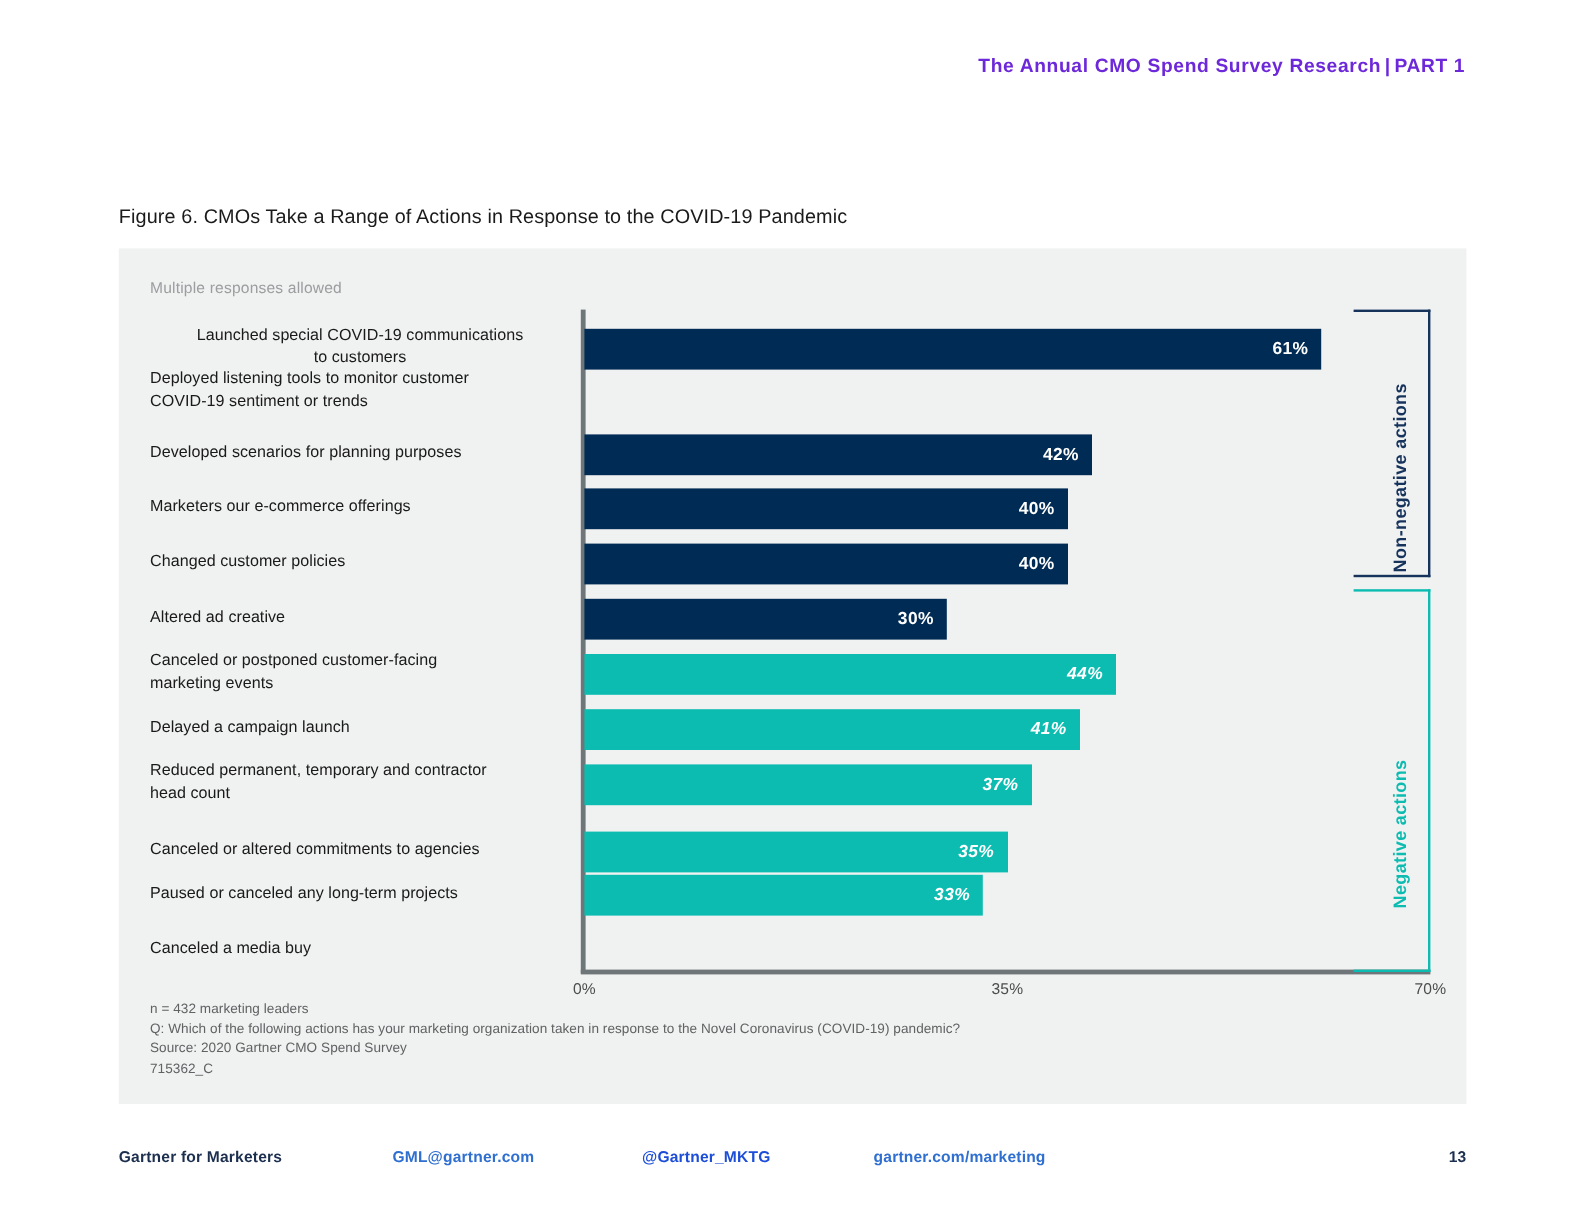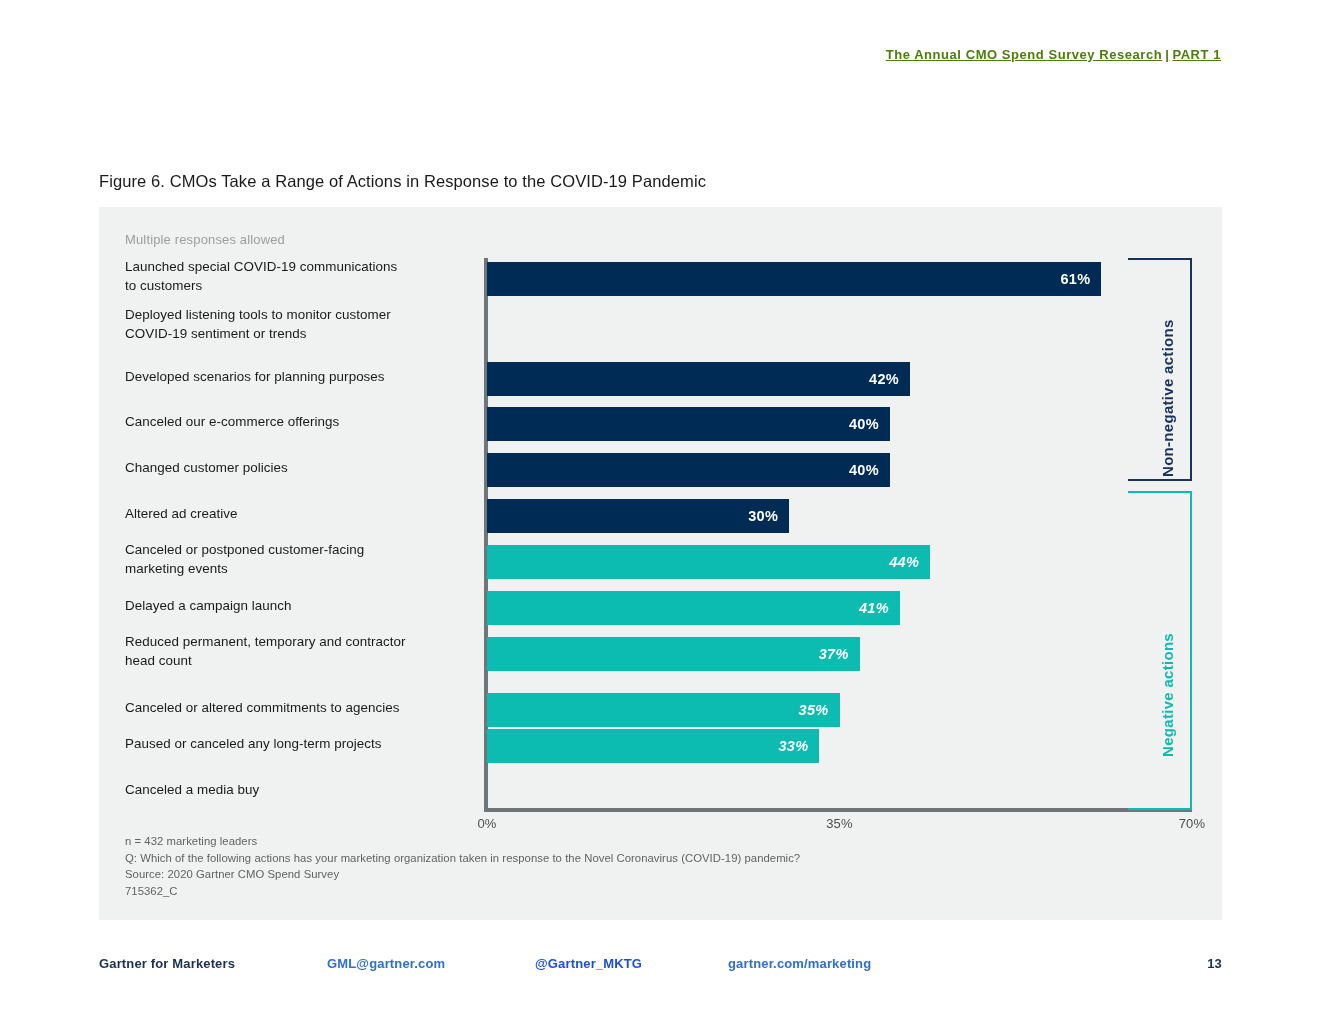--- a/index.html
+++ b/index.html
@@ -20,12 +20,11 @@
     position: absolute;
     top: 47px;
     right: 99px;
-    font-size: 13px;
+    font-size: 16px;
     font-weight: bold;
     letter-spacing: 0.55px;
-    color: #4d7c0f;
-    white-space: nowrap;
-    text-decoration: underline;
+    color: #6d28d9;
+    white-space: nowrap;
   }
   .running-header .rh-sep { padding: 0 3px; }
 

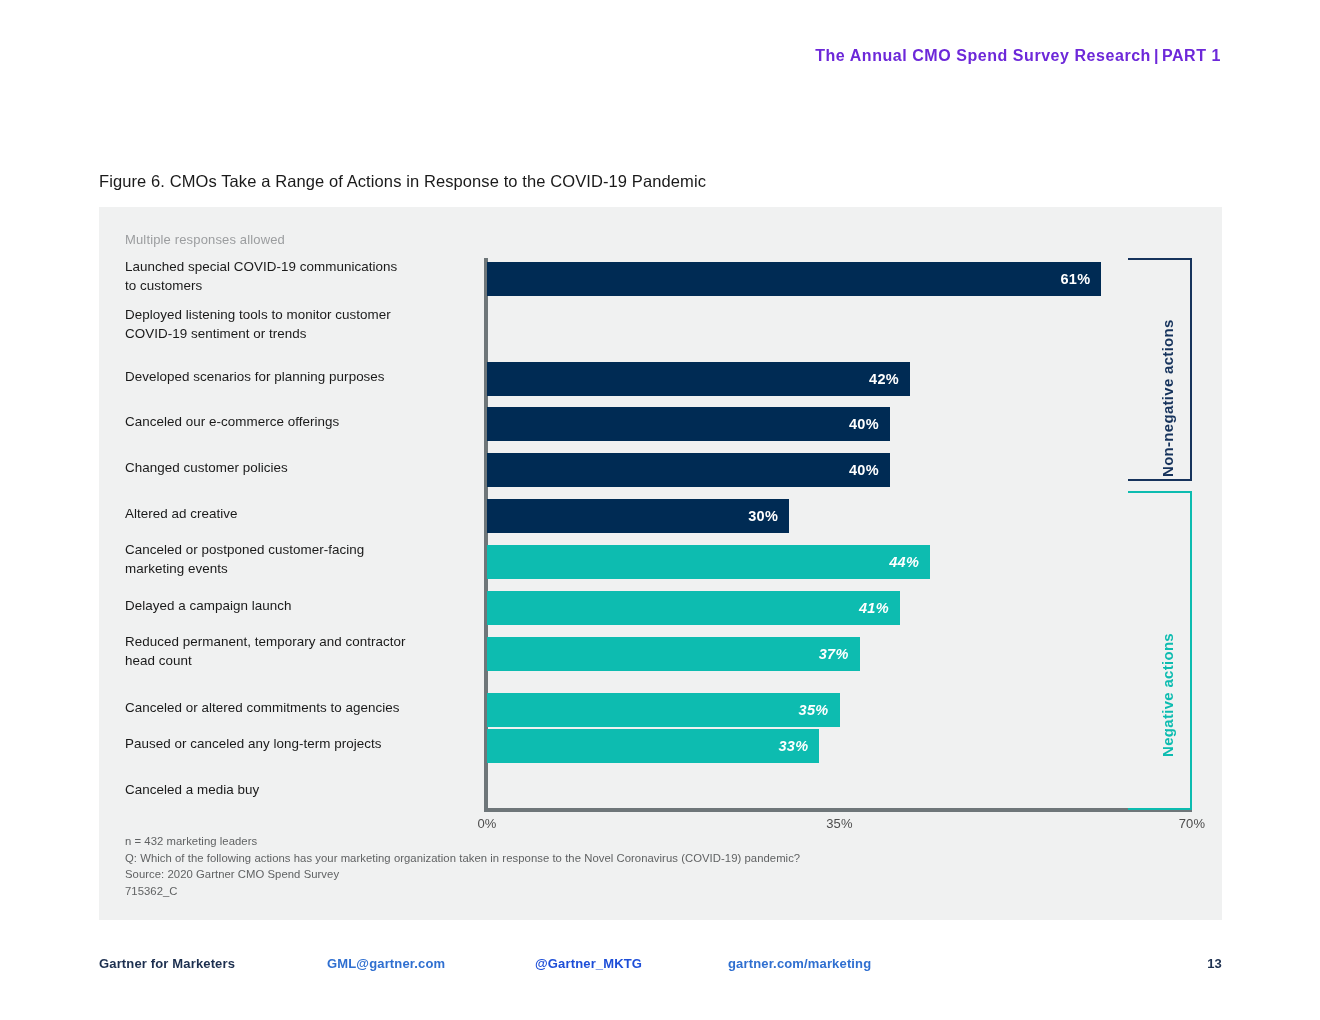--- a/index.html
+++ b/index.html
@@ -214,7 +214,7 @@
   <div class="axis-x"></div>
 
   <div class="rows">
-      <div class="row" style="top: 4px;">
+      <div class="row" style="top: 16px; text-align: center;">
         <div class="row-label two-line">Launched special COVID-19 communications<br>to customers</div>
         <div class="bar navy" style="width: 614.357px;">
           <span class="bar-value">61%</span>

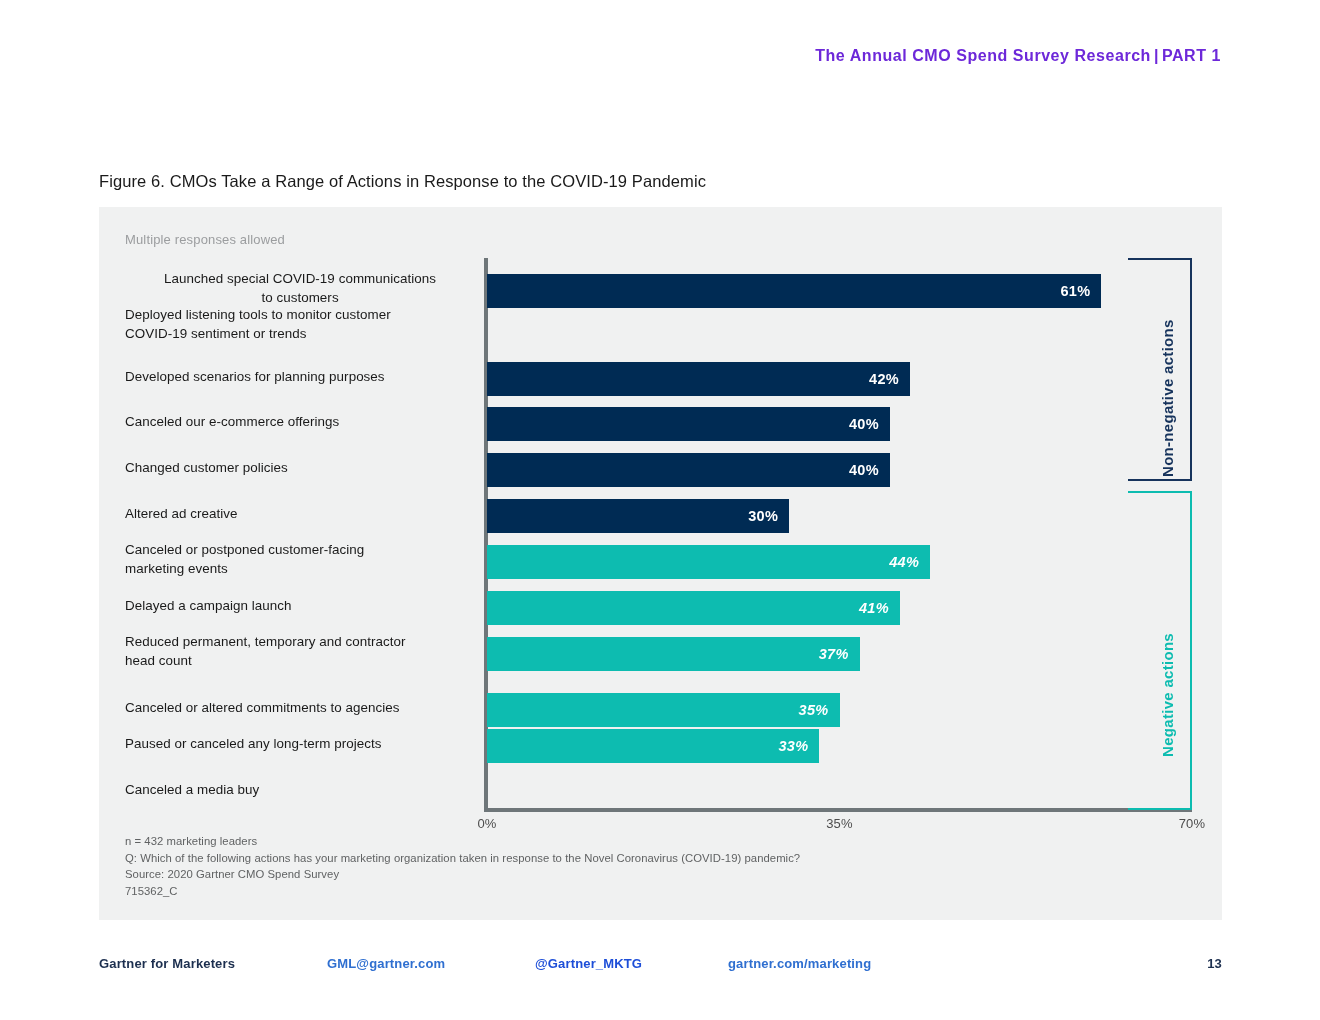--- a/index.html
+++ b/index.html
@@ -230,7 +230,7 @@
         </div>
       </div>
       <div class="row" style="top: 149px;">
-        <div class="row-label one-line">Canceled our e-commerce offerings</div>
+        <div class="row-label one-line">Marketers our e-commerce offerings</div>
         <div class="bar navy" style="width: 402.857px;">
           <span class="bar-value">40%</span>
         </div>

